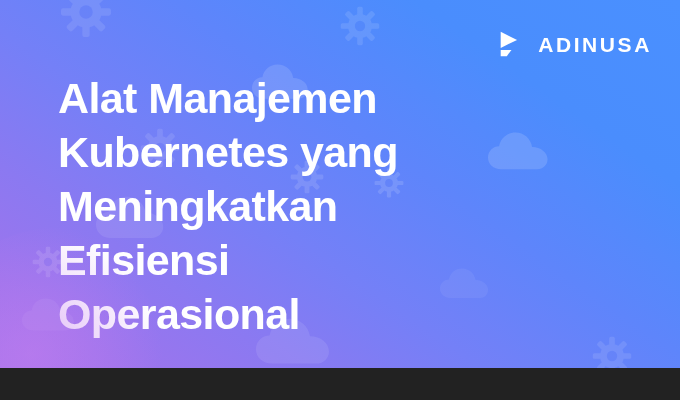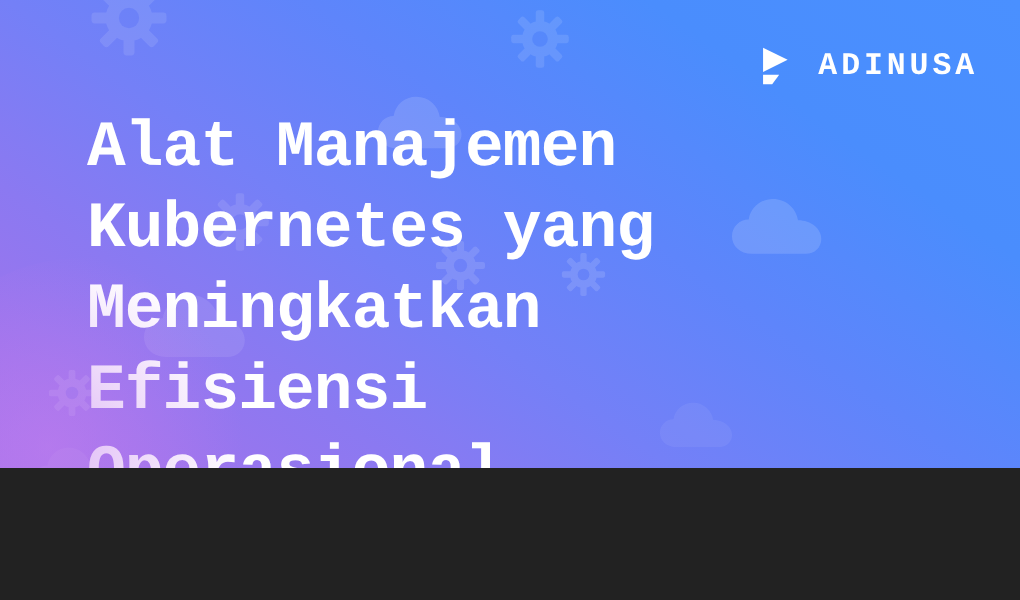--- a/index.html
+++ b/index.html
@@ -10,9 +10,9 @@
   #banner {
     position: relative;
     width: 680px;
-    height: 312px;
+    height: 368px;
     overflow: hidden;
-    font-family: Liberation Mono, monospace;
+    font-family: Liberation Sans, sans-serif;
     
     background:
       linear-gradient(215deg,

